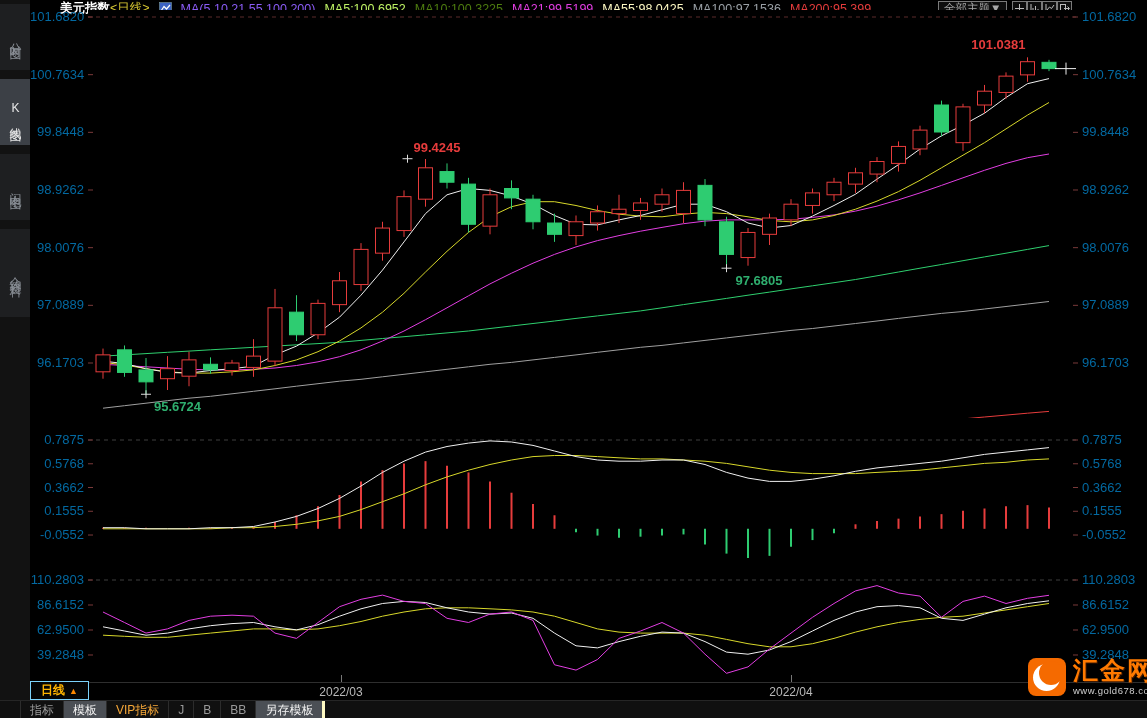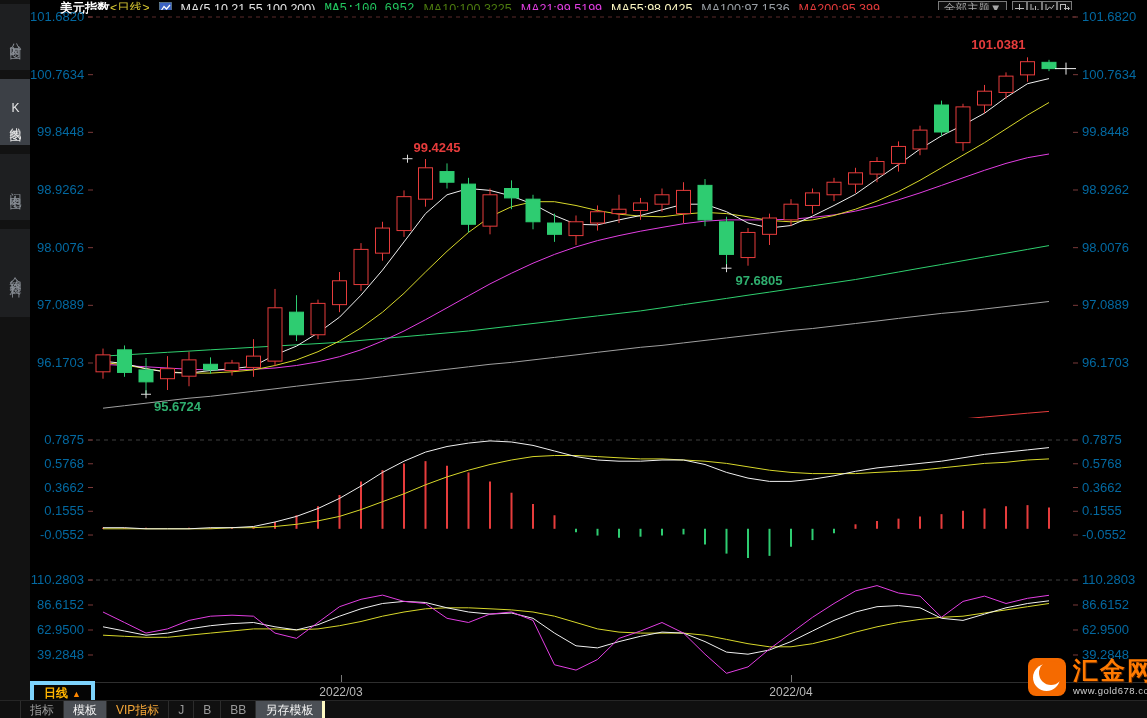--- a/index.html
+++ b/index.html
@@ -97,7 +97,7 @@
           <polyline points="2,9 5,4.5 7.5,7 11,3" fill="none" stroke="#fff" stroke-width="1.2"></polyline>
         </svg>
     </span>
-    <span style="color:#e5e5e5;">MA(5,10,21,55,100,200)</span>
+    <span style="color:#8b5cf6;">MA(5,10,21,55,100,200)</span>
     <span style="color: #22c55e; font-family: Liberation Mono, monospace;">MA5:100.6952</span>
     <span style="color: #4d7c0f; text-align: center;">MA10:100.3225</span>
     <span style="color: rgb(226, 62, 226);">MA21:99.5199</span>

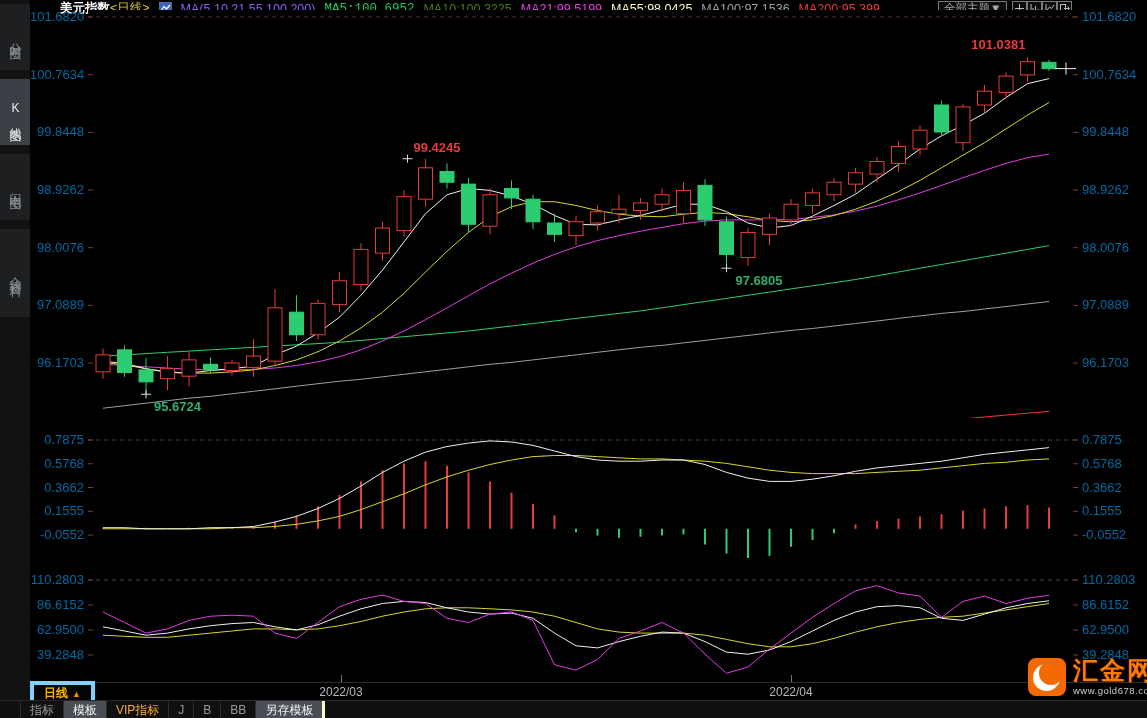--- a/index.html
+++ b/index.html
@@ -98,7 +98,7 @@
         </svg>
     </span>
     <span style="color:#8b5cf6;">MA(5,10,21,55,100,200)</span>
-    <span style="color: #22c55e; font-family: Liberation Mono, monospace;">MA5:100.6952</span>
+    <span style="color: #bef264;">MA5:100.6952</span>
     <span style="color: #4d7c0f; text-align: center;">MA10:100.3225</span>
     <span style="color: rgb(226, 62, 226);">MA21:99.5199</span>
     <span style="color: #fef9c3;">MA55:98.0425</span>

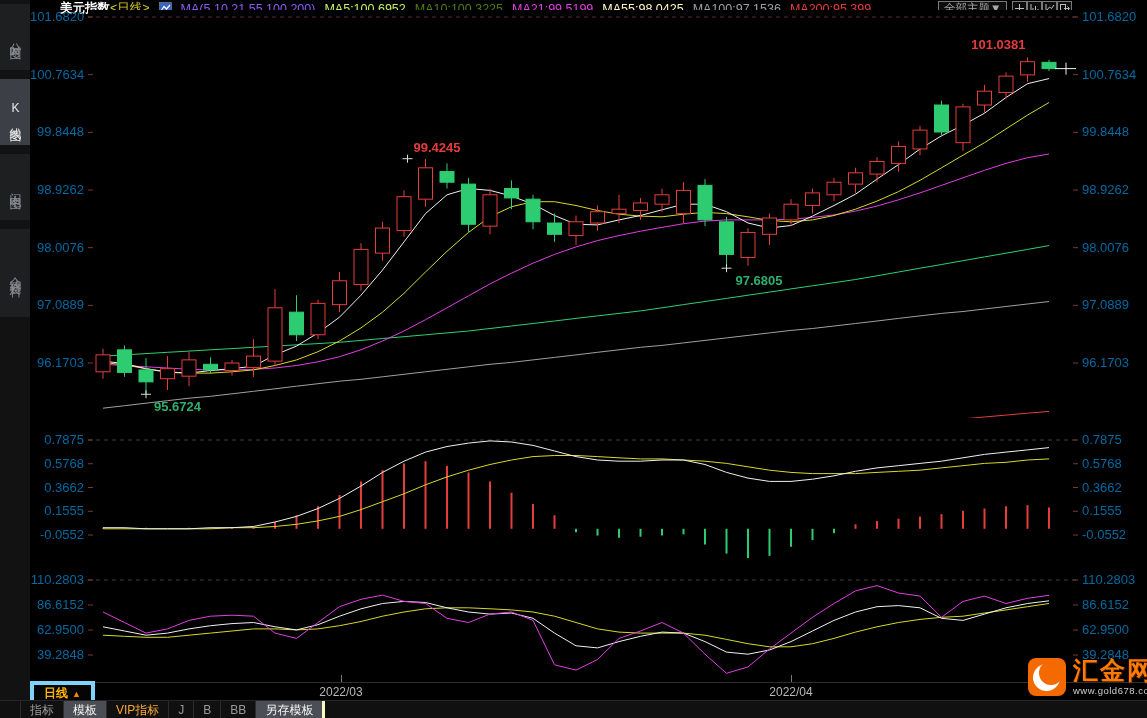--- a/index.html
+++ b/index.html
@@ -50,7 +50,7 @@
   #x-tick-1{left:341px;} #x-tick-2{left:791px;}
   .x-date{position:absolute;top:685px;width:54px;text-align:center;color:#b9b9b9;font-size:12px;}
   #x-date-1{left:314px;} #x-date-2{left:764px;}
-  #period-box{position:absolute;left:30px;top:681px;width:57px;height:17px;border:4px solid #7dd3fc;
+  #period-box{position:absolute;left:30px;top:681px;width:57px;height:17px;border:1px solid #7dd3fc;
     display:flex;align-items:center;justify-content:center;gap:4px;color:#ffb400;
     font-size:12px;font-weight:bold;cursor:pointer;background:#050505;}
   #period-box .arrow{color:#ff8800;font-size:9px;}

